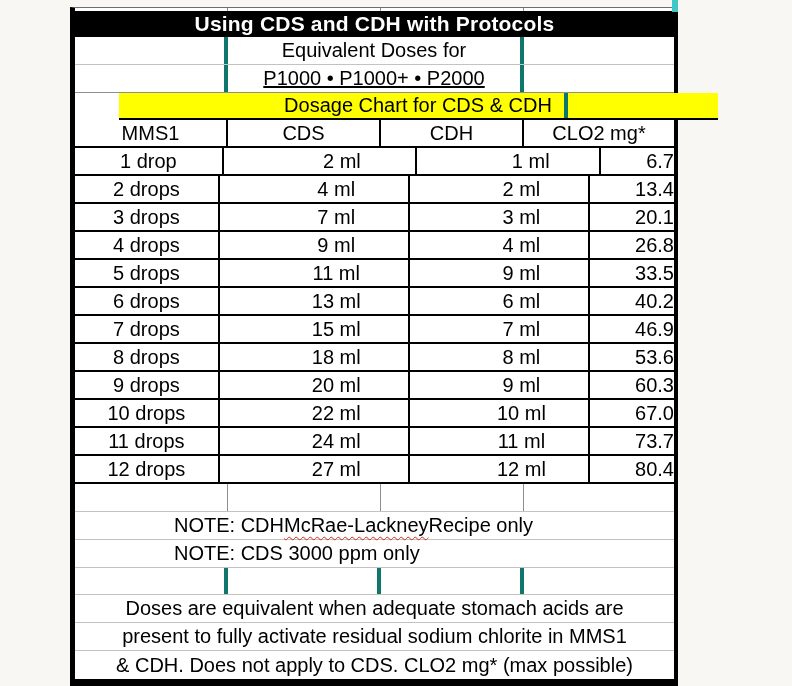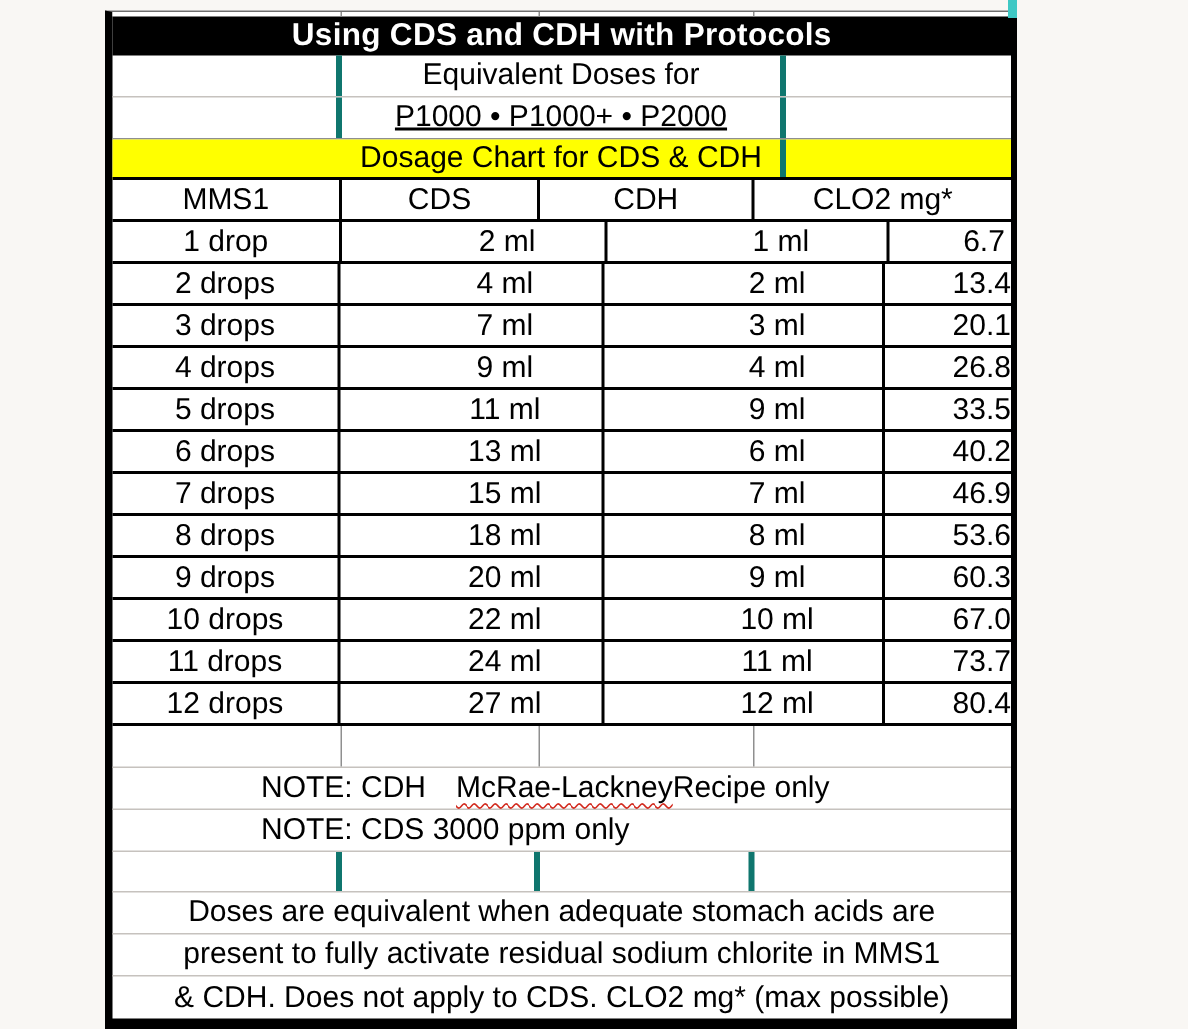--- a/index.html
+++ b/index.html
@@ -44,7 +44,7 @@
   }
   .info-row{height:28px;border-bottom:1px solid #c6c2be;}
   .info-row.pre-yellow{border-bottom:1px solid #8f8f8f;text-decoration:underline;}
-  .yellow-row{height:27px;background:#ffff00;border-bottom:2px solid #000;}
+  .yellow-row{height:27px;background:#ffff00;border-bottom:2px solid #000;margin-left:44px;}
   .head-row{height:28px;border-bottom:2px solid #000;}
   .data-row{height:28px;border-bottom:2px solid #000;gap:45px;}
   .spacer-row{height:28px;border-bottom:1px solid #c6c2be;}

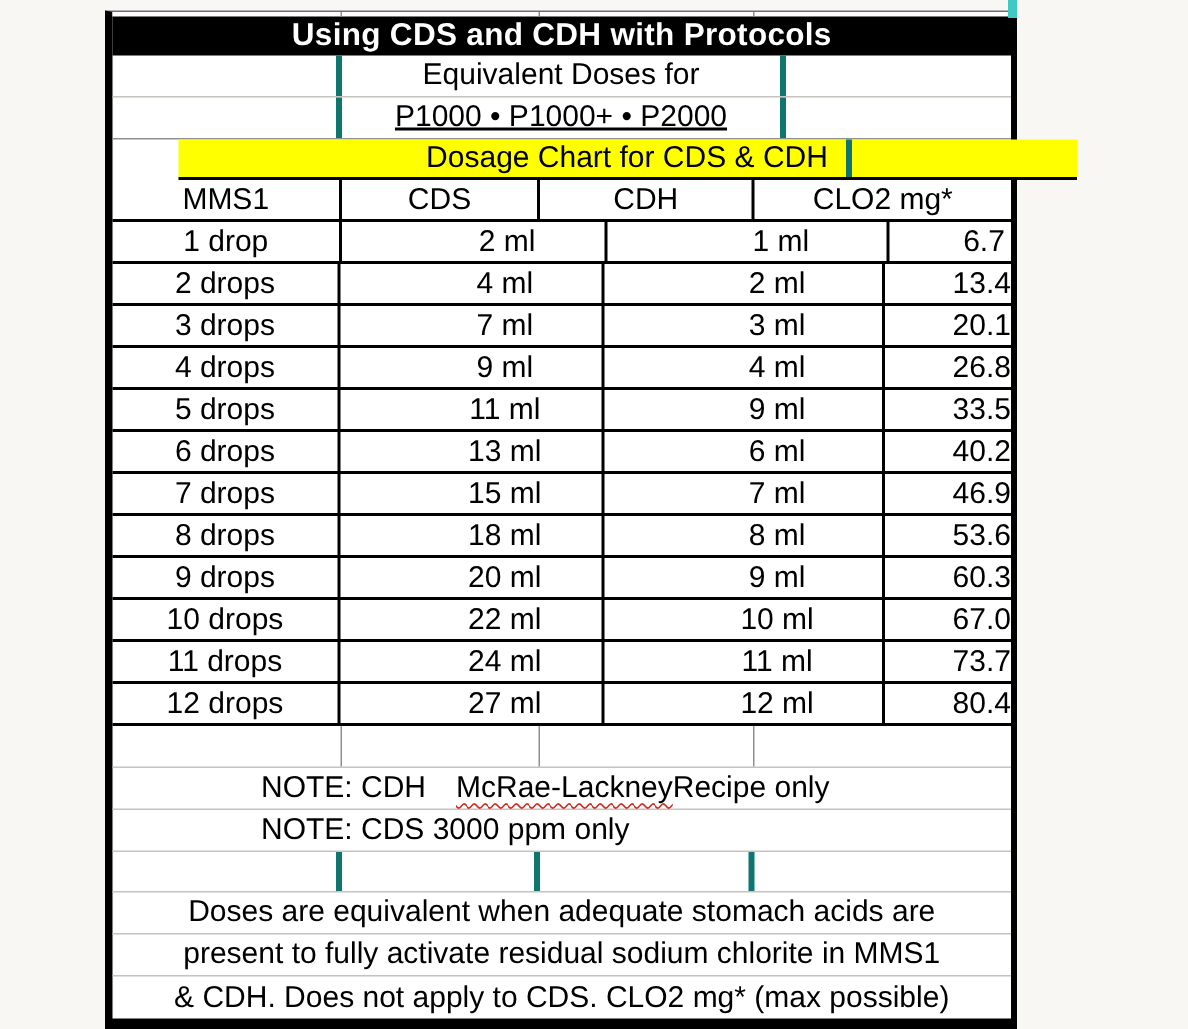--- a/index.html
+++ b/index.html
@@ -28,7 +28,7 @@
   .cell{box-sizing:border-box;display:flex;align-items:center;justify-content:center;
         font-size:20px;white-space:nowrap;overflow:visible;}
   .c1{width:153px;}
-  .c2{width:132px;}
+  .c2{width:153px;}
   .c3{width:143px;}
   .c4f{flex:1;}
   .cmid{width:296px;}

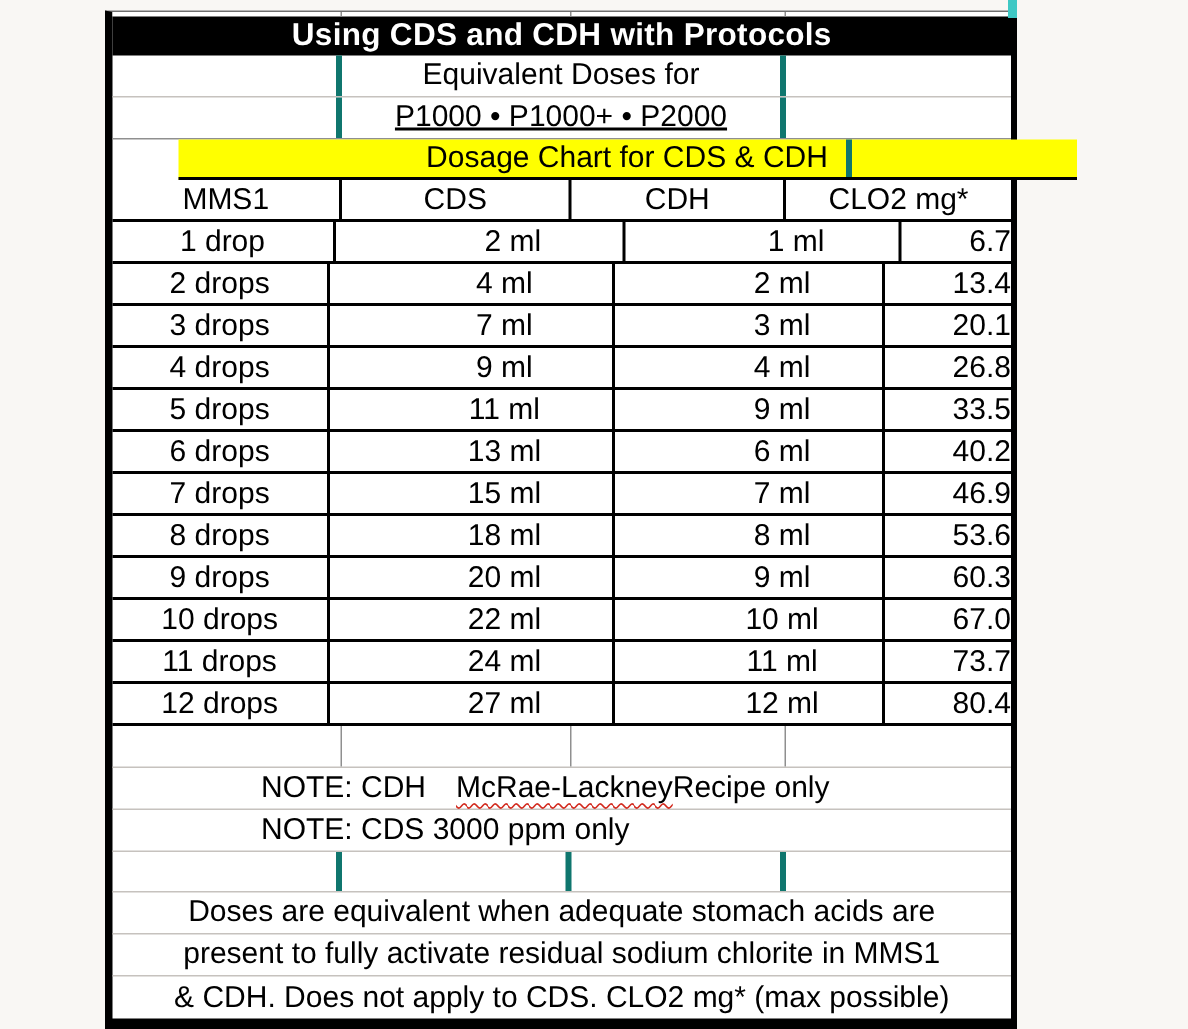--- a/index.html
+++ b/index.html
@@ -62,7 +62,6 @@
     text-decoration-color:#d22a1e;
     text-decoration-thickness:1px;
     text-underline-offset:4px;
-    margin-left:20px;
   }
 </style>
 </head>

